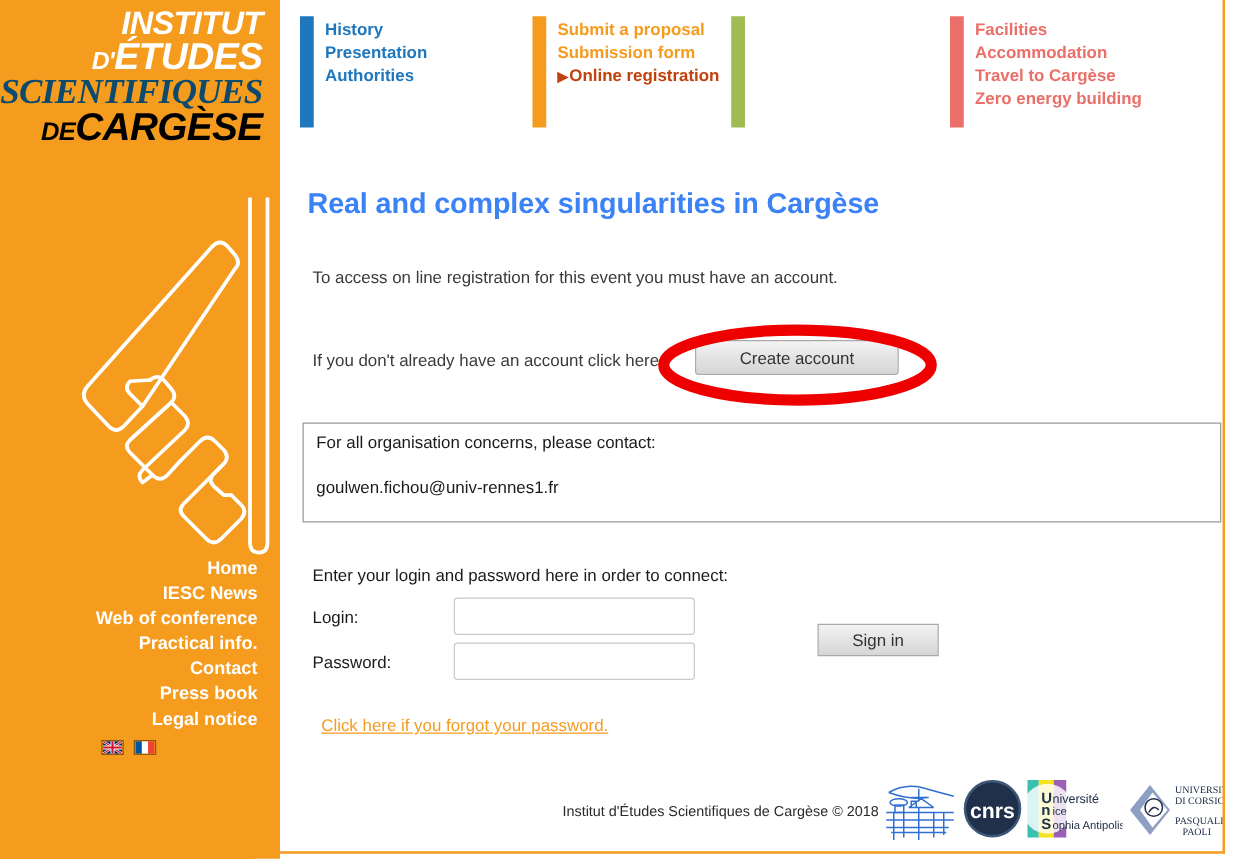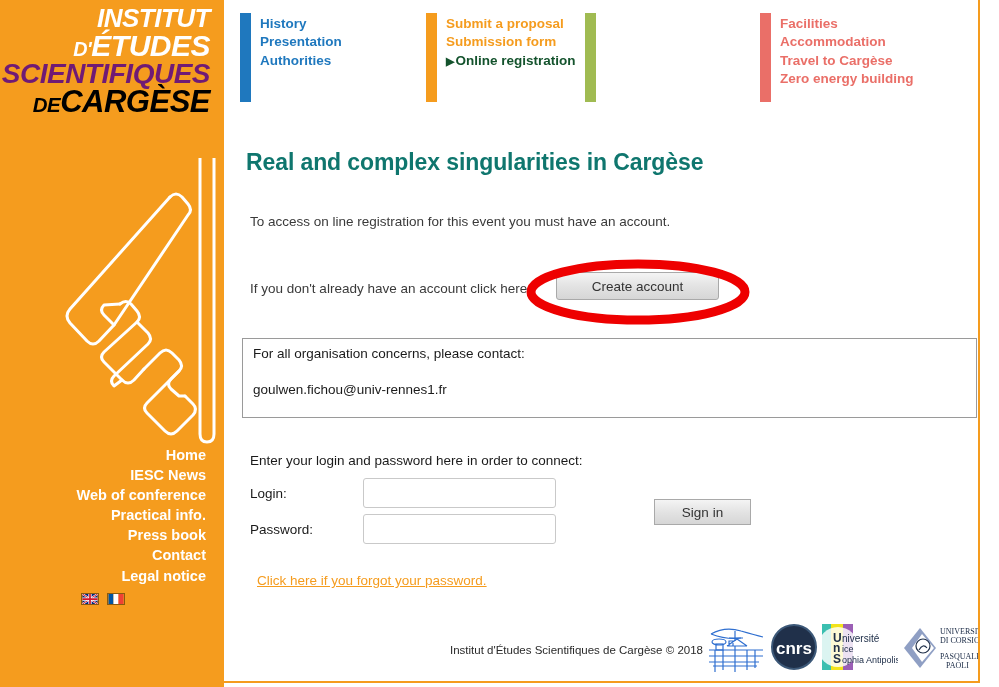--- a/index.html
+++ b/index.html
@@ -69,7 +69,7 @@
   }
   #logo .l1 { font-size: 26px; color: #ffffff; padding-right: 4px; }
   #logo .l2 { font-size: 30px; color: #ffffff; padding-right: 4px; }
-  #logo .l3 { font-size: 28px; color: #701a75; padding-right: 4px; }
+  #logo .l3 { font-size: 28px; color: #0c4a6e; padding-right: 4px; font-family: Liberation Serif, serif; }
   #logo .l4 { font-size: 31px; color: #000000; padding-right: 4px; }
   #logo .small { font-size: 0.66em; }
 

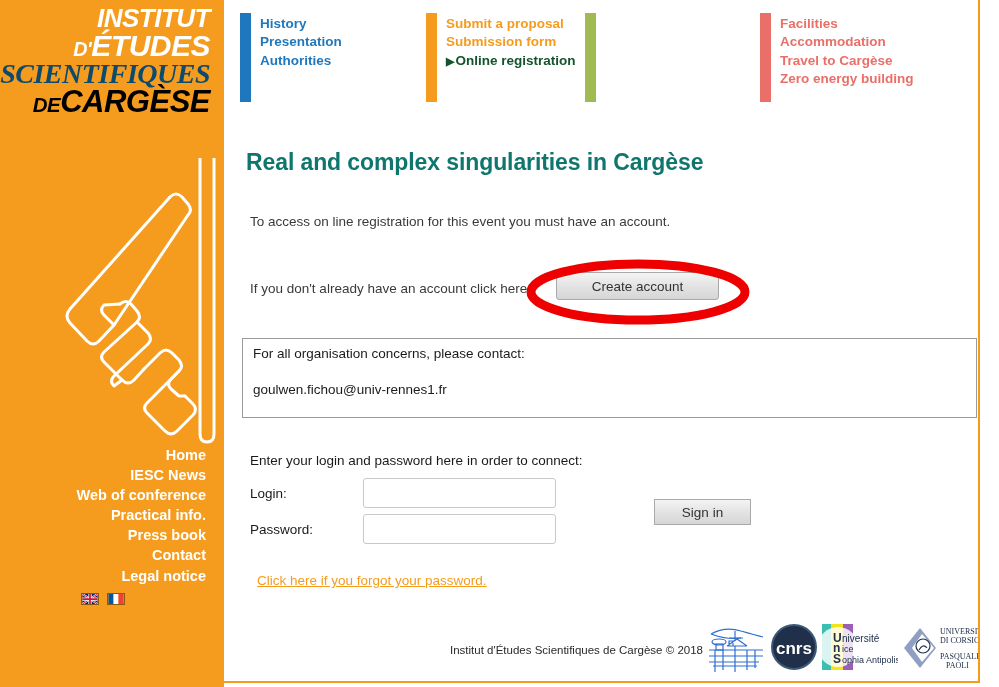--- a/index.html
+++ b/index.html
@@ -390,7 +390,7 @@
       <div class="navlinks">
         <a href="#" style="color:#f59c1e">Submit a proposal</a>
         <a href="#" style="color:#f59c1e">Submission form</a>
-        <a href="#" style="color:#14532d"><span class="caret">▶</span><span>Online registration</span></a>
+        <a href="#" style="color:#c2410c"><span class="caret">▶</span><span>Online registration</span></a>
       </div>
     </div>
 

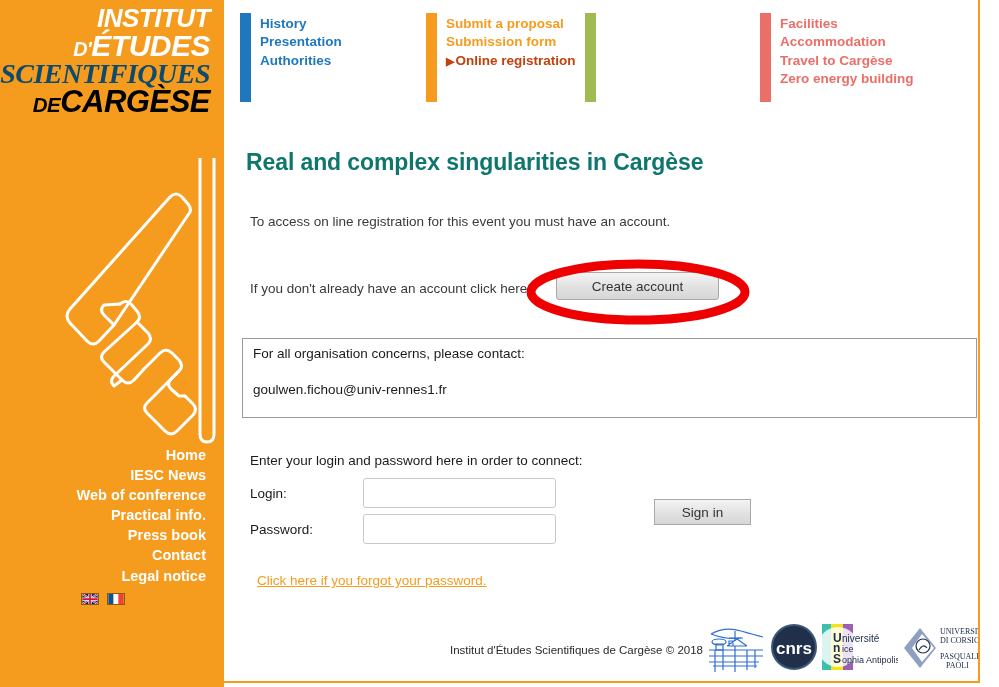--- a/index.html
+++ b/index.html
@@ -173,7 +173,7 @@
     top: 134px;
     font-size: 23px;
     font-weight: bold;
-    color: #0f766e;
+    color: #3b82f6;
     letter-spacing: -0.1px;
   }
 

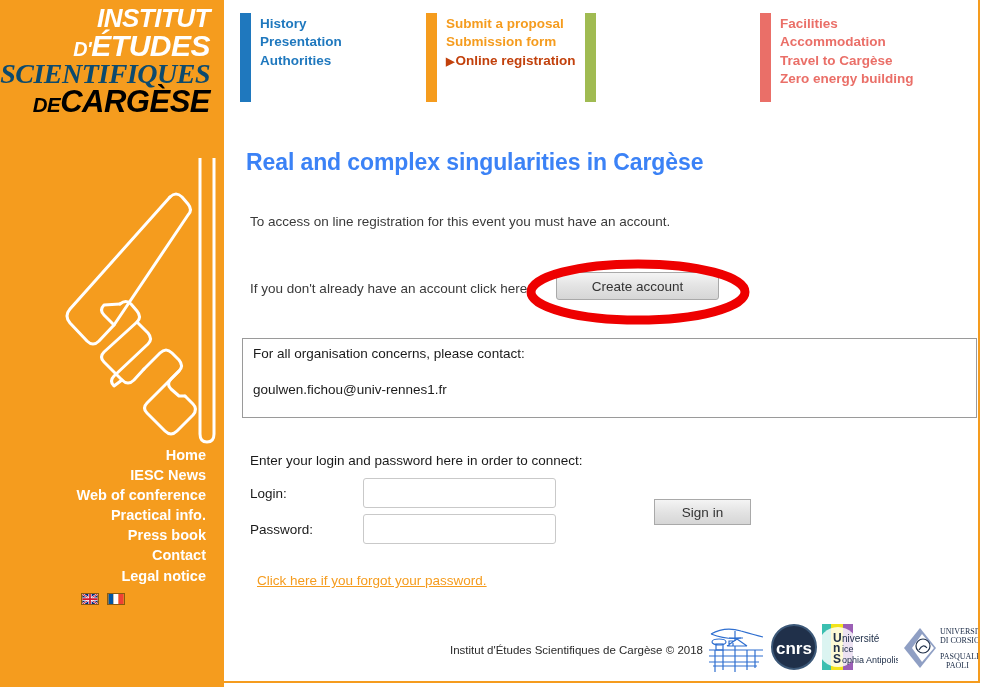--- a/index.html
+++ b/index.html
@@ -353,8 +353,8 @@
       <a href="#">IESC News</a>
       <a href="#">Web of conference</a>
       <a href="#">Practical info.</a>
+      <a href="#">Contact</a>
       <a href="#">Press book</a>
-      <a href="#">Contact</a>
       <a href="#">Legal notice</a>
     </nav>
 

